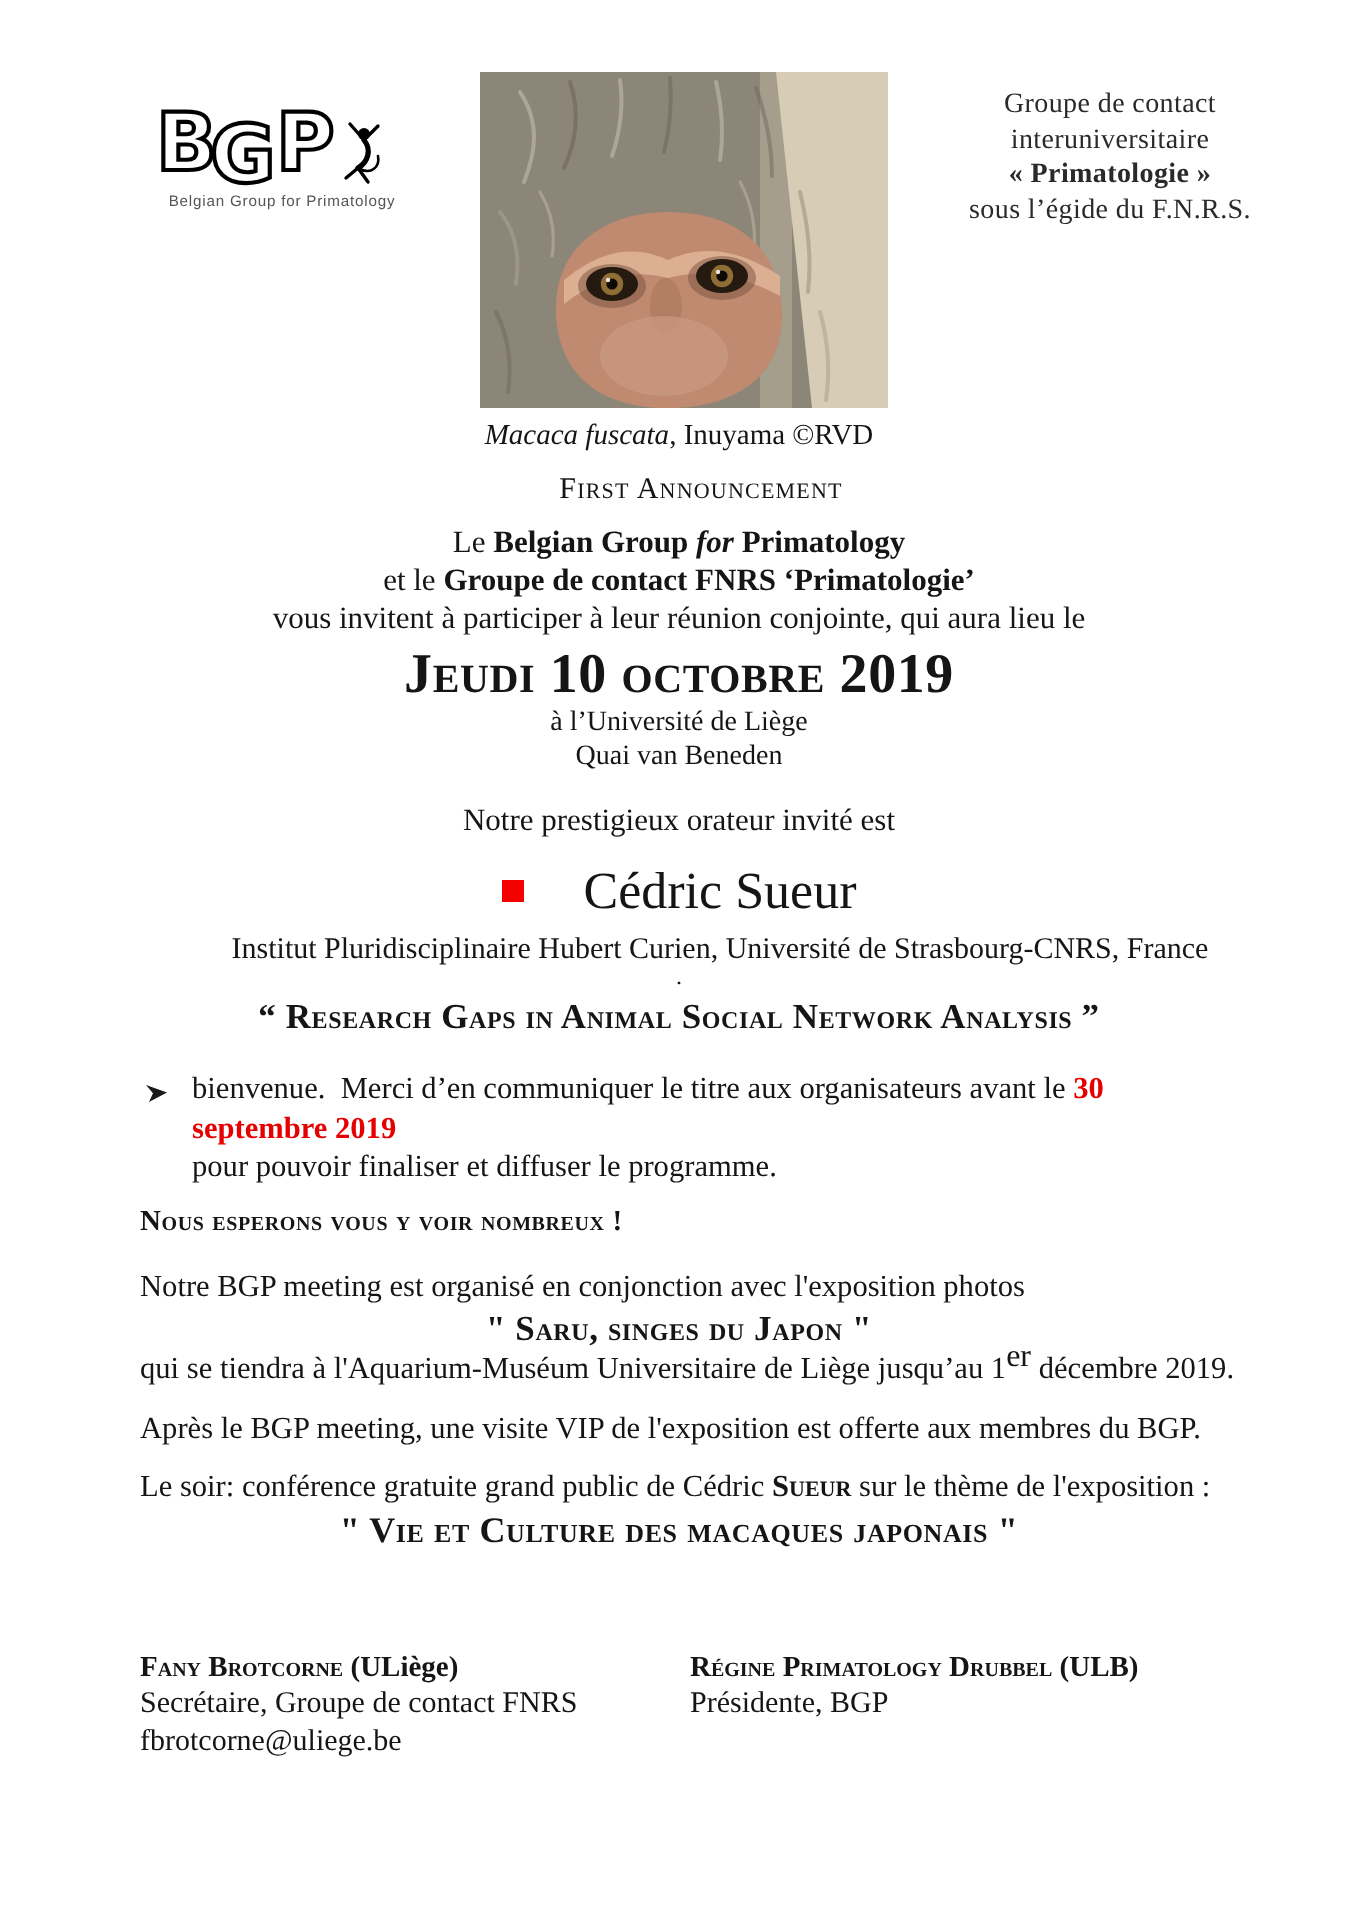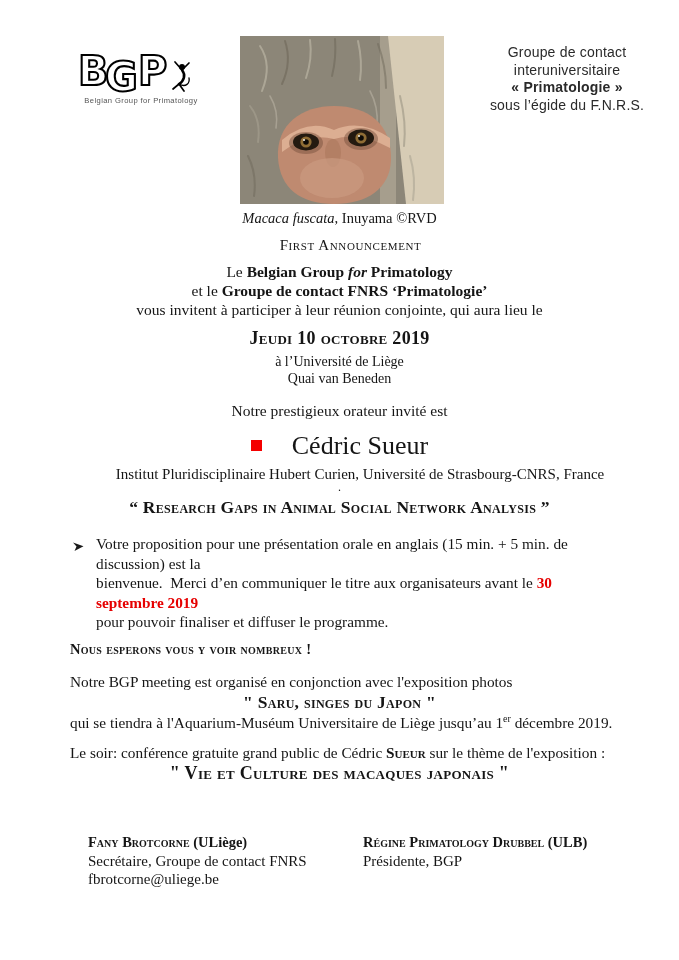--- a/index.html
+++ b/index.html
@@ -21,8 +21,8 @@
   .photo-wrap { position:absolute; left:240px; top:36px; width:204px; height:168px; }
   .photo-wrap svg { display:block; }
   .contact-block {
-    position:absolute; left:460px; top:44px; width:214px;
-    font-family:Liberation Sans, sans-serif; font-size:14px; line-height:17.5px;
+    position:absolute; left:448px; top:44px; width:214px;
+    font-family:Liberation Serif, serif; font-size:14px; line-height:17.5px;
     text-align:center; letter-spacing:.2px; color:#2a2a2a;
   }
   .caption { font-size:14.5px; line-height:18px; margin-top:4px; }

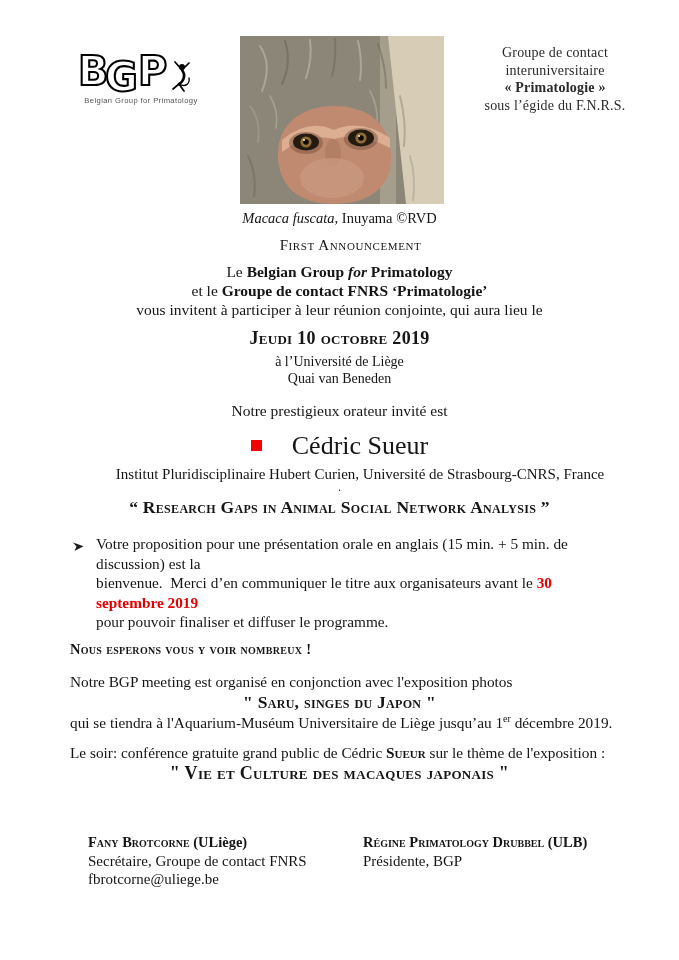--- a/index.html
+++ b/index.html
@@ -29,7 +29,7 @@
 
   .kicker { margin-top:10px; font-size:15px; letter-spacing:.6px;margin-left:22px; }
   .orgs { margin-top:8px; font-size:15.5px; line-height:19px; }
-  .date-line { margin-top:4px; font-size:18px; line-height:30px; letter-spacing:.3px; }
+  .date-line { margin-top:4px; font-size:28px; line-height:30px; letter-spacing:.3px; }
   .venue { font-size:14px; line-height:17px; }
   .intro { margin-top:14px; font-size:15.5px; line-height:19px; }
 

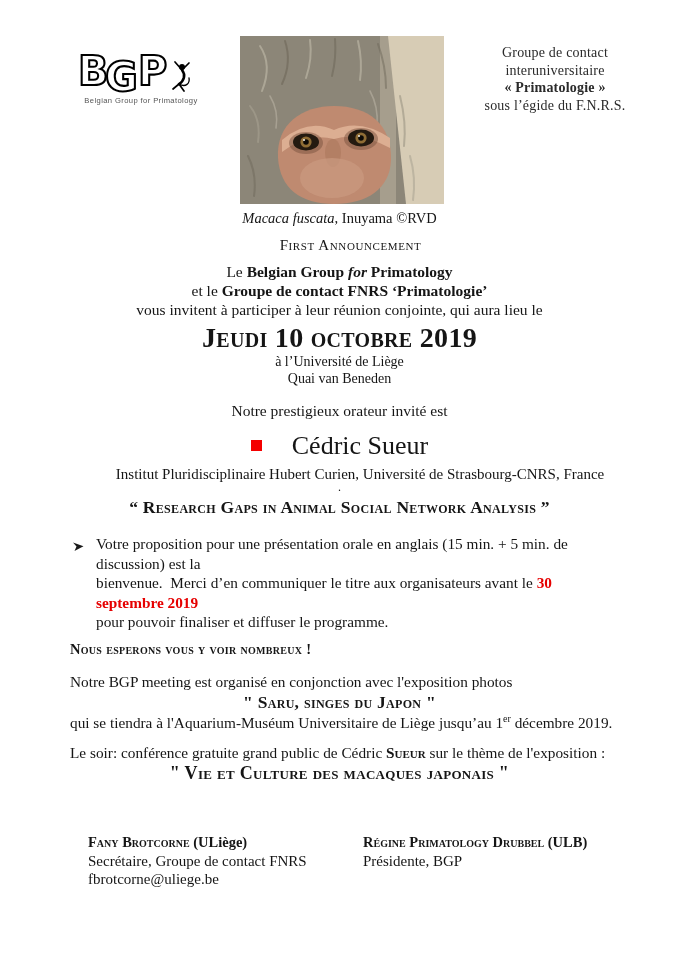--- a/index.html
+++ b/index.html
@@ -164,7 +164,6 @@
           <path d="M1,2.5 L11.5,6.2 L2.5,11 L4.5,6.6 Z" fill="#1a1a1a"></path>
         </svg>
     </span>
-    <div>Votre proposition pour une présentation orale en anglais (15 min. + 5 min. de discussion) est la</div>
     <div><span>bienvenue.&nbsp; Merci d’en communiquer le titre aux organisateurs avant le </span><span class="b red">30 septembre 2019</span></div>
     <div>pour pouvoir finaliser et diffuser le programme.</div>
   </div>

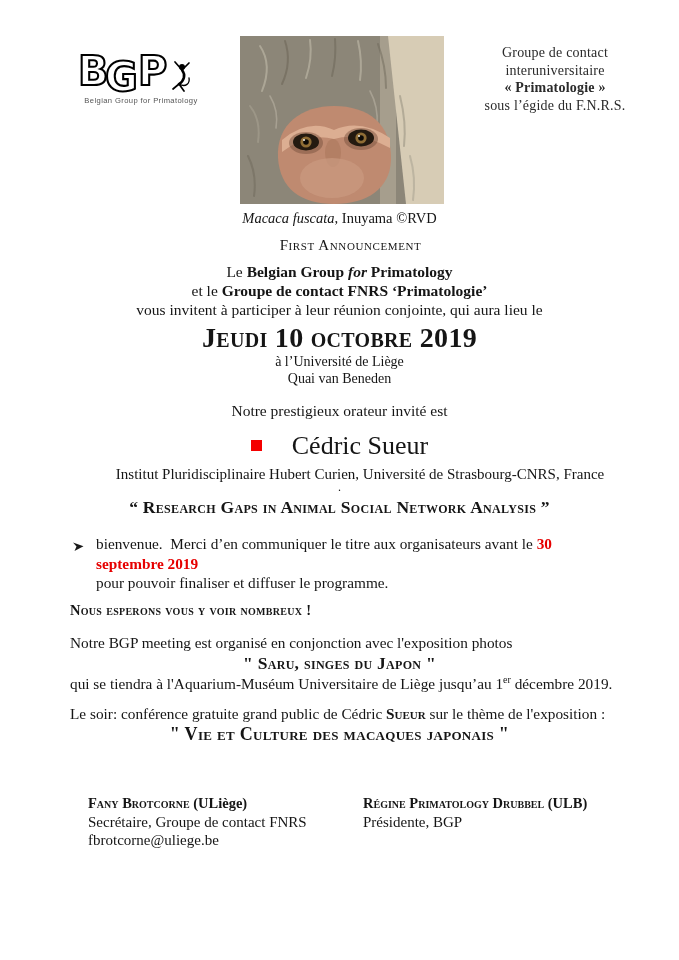--- a/index.html
+++ b/index.html
@@ -49,7 +49,7 @@
   .mt10 { margin-top:10px; }
   .expo-title { font-size:17.5px; line-height:22px; letter-spacing:.3px; }
   .lecture-title { font-size:18px; line-height:23px; letter-spacing:.3px; }
-  sup { font-size:10px; vertical-align:super; line-height:0; }
+  sup { font-size:16px; vertical-align:super; line-height:0; }
 
   .footer { display:flex; margin-top:48px; }
   .fcol-left  { margin-left:88px; width:275px; }

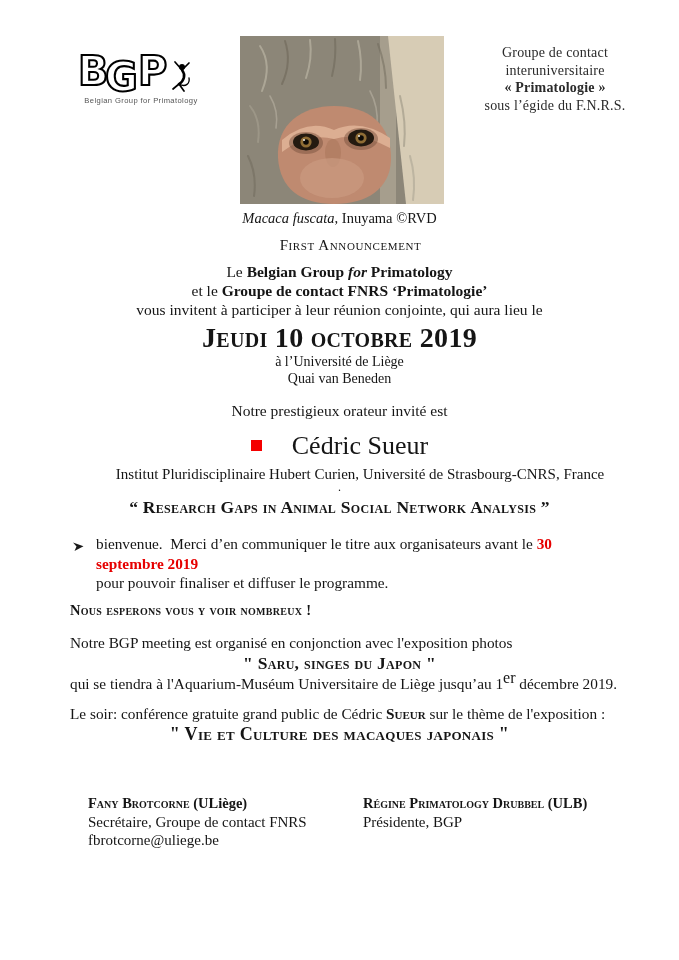--- a/index.html
+++ b/index.html
@@ -174,6 +174,7 @@
   <div class="expo-title b sc center">" Saru, singes du Japon "</div>
   <div class="block-left"><span>qui se tiendra à l'Aquarium-Muséum Universitaire de Liège jusqu’au 1</span><sup>er</sup><span> décembre 2019.</span></div>
 
+  <div class="block-left mt10">Après le BGP meeting, une visite VIP de l'exposition est offerte aux membres du BGP.</div>
 
   <div class="block-left mt10"><span>Le soir: conférence gratuite grand public de Cédric </span><span class="b sc">Sueur</span><span> sur le thème de l'exposition :</span></div>
   <div class="lecture-title b sc center">" Vie et Culture des macaques japonais "</div>

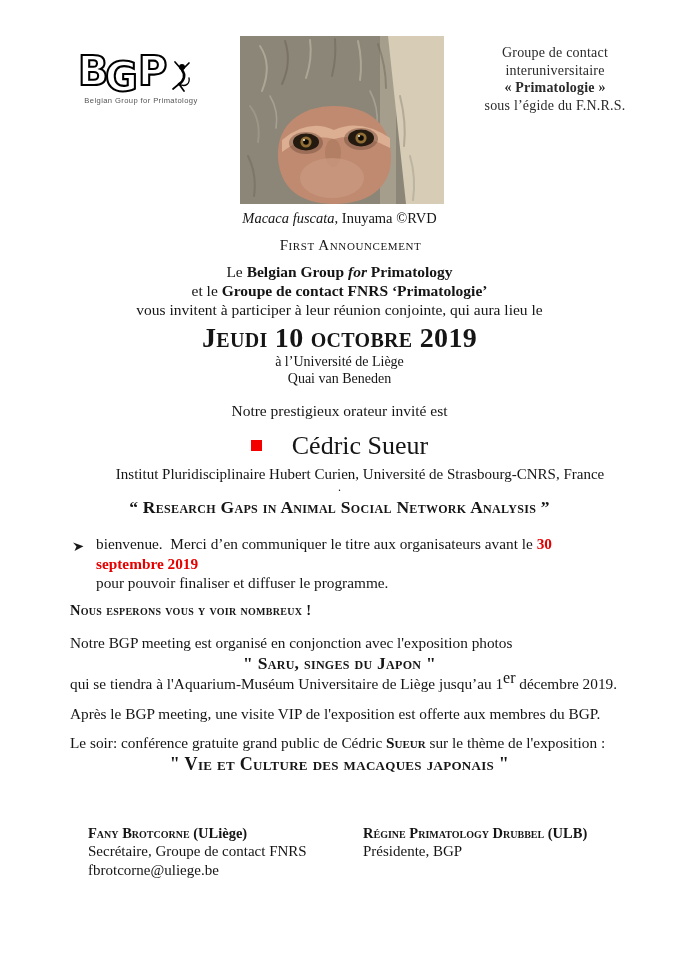--- a/index.html
+++ b/index.html
@@ -52,7 +52,7 @@
   sup { font-size:16px; vertical-align:super; line-height:0; }
 
   .footer { display:flex; margin-top:48px; }
-  .fcol-left  { margin-left:88px; width:275px; }
+  .fcol-left  { margin-left:70px; width:275px; }
   .fcol-right { width:300px; }
   .fname { font-size:14.5px; font-weight:bold; line-height:18.5px; }
   .frole, .femail { font-size:15px; line-height:18.5px; }

